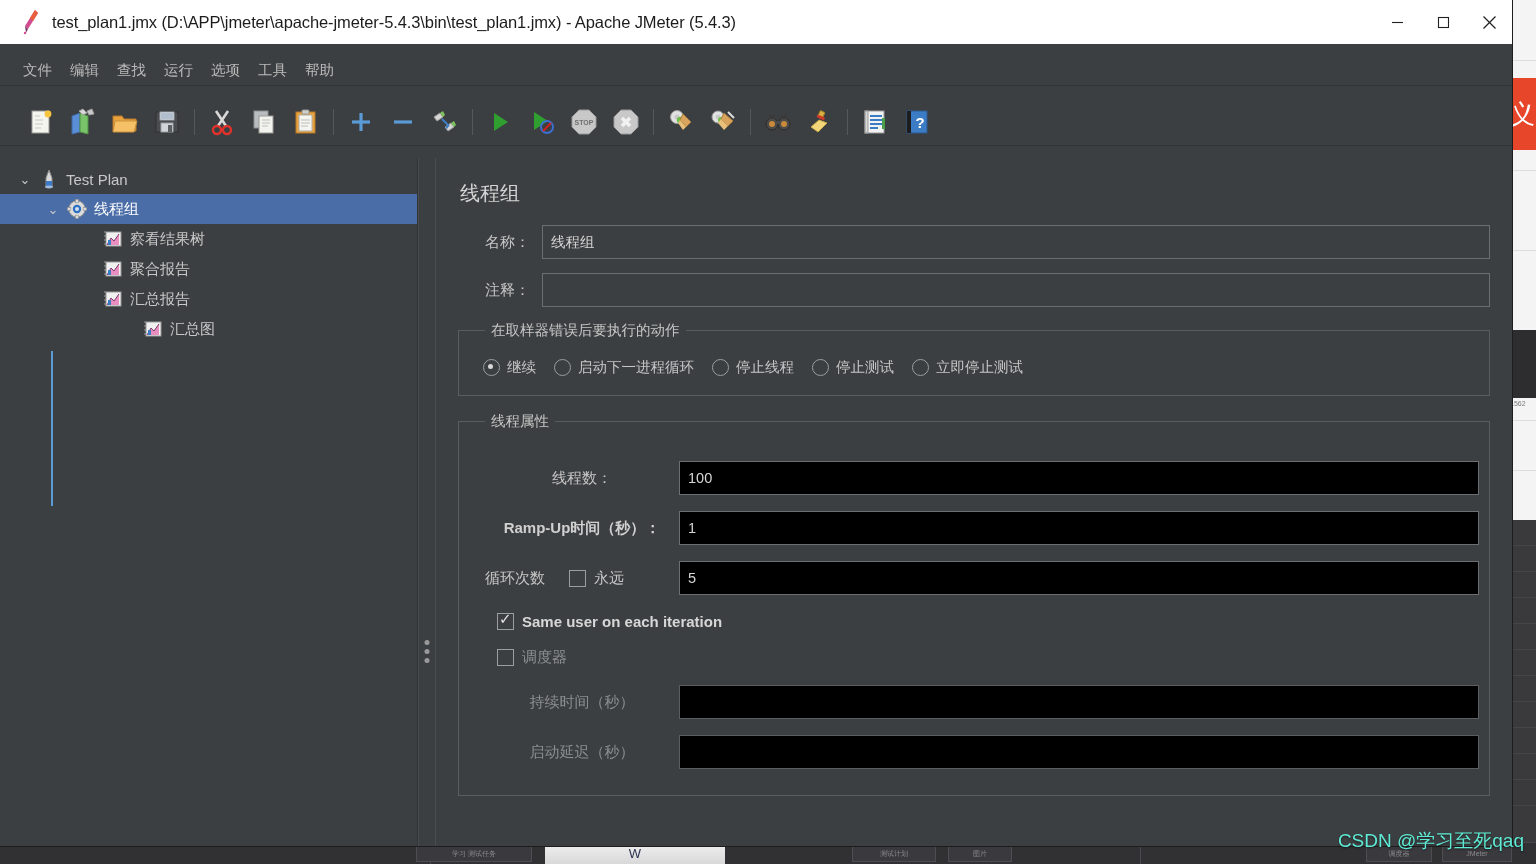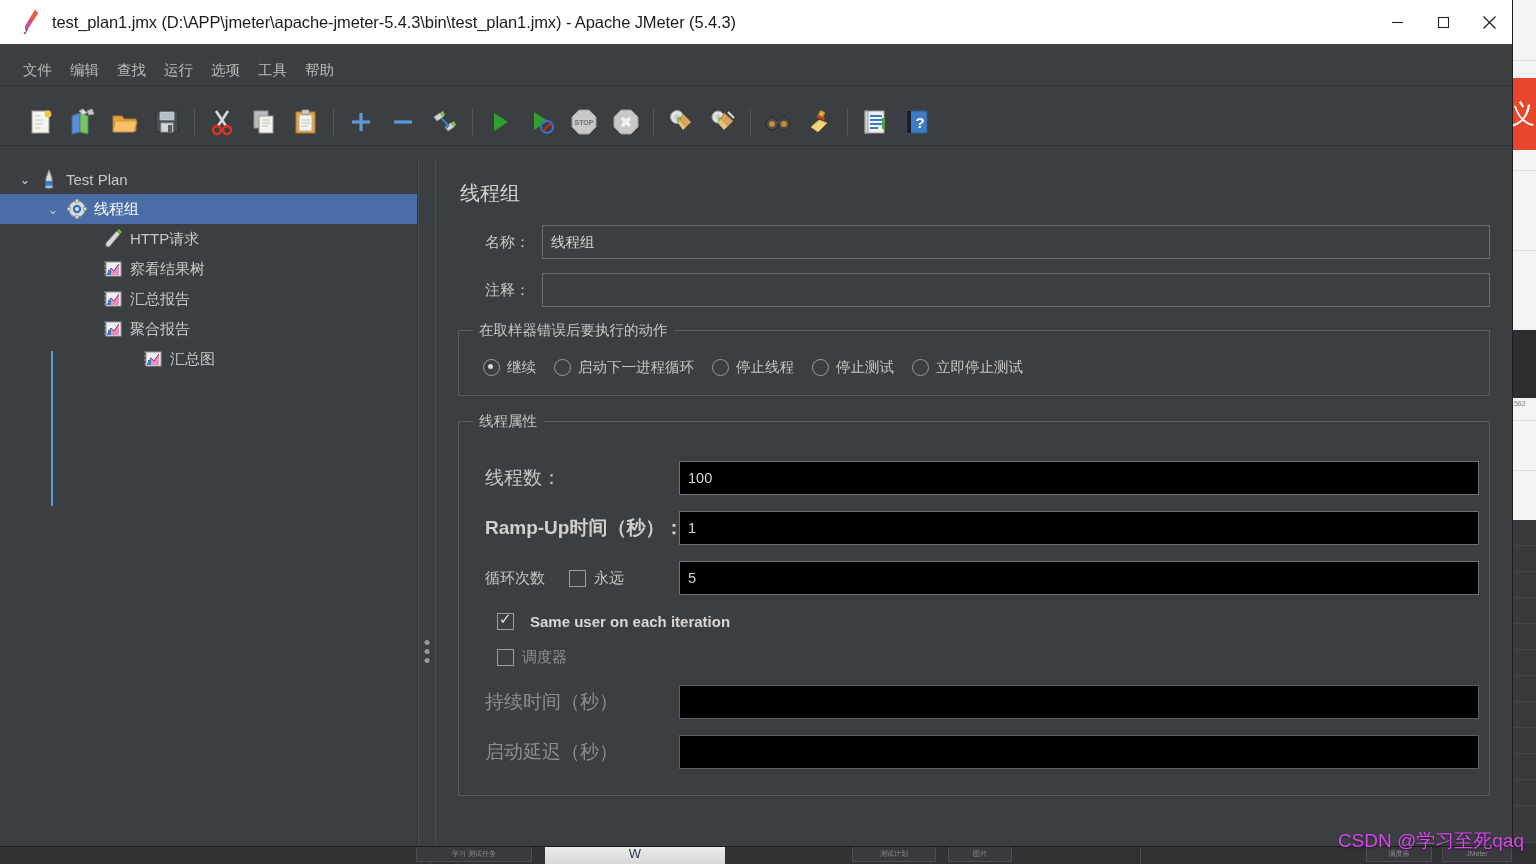--- a/index.html
+++ b/index.html
@@ -540,17 +540,6 @@
         <div class="tree-label">线程组</div>
       </div>
 
-      <div class="tree-row" style="padding-left:78px">
-        <div class="twisty"></div>
-        <div class="tree-icon">
-          <svg width="22" height="22" viewBox="0 0 22 22">
-            <path d="M4 18 L7 19 L18 6 L15 3 L4 15 Z" fill="#d8d8d8" stroke="#8f8f8f"></path>
-            <path d="M15 3 L18 6 L20 4 L17 1 Z" fill="#6fc04a" stroke="#4a8a32"></path>
-            <path d="M3 19 L6 20 L3 21 Z" fill="#555"></path>
-          </svg>
-        </div>
-        <div class="tree-label">HTTP请求</div>
-      </div>
 
       <div class="tree-row" style="padding-left:78px">
         <div class="twisty"></div>

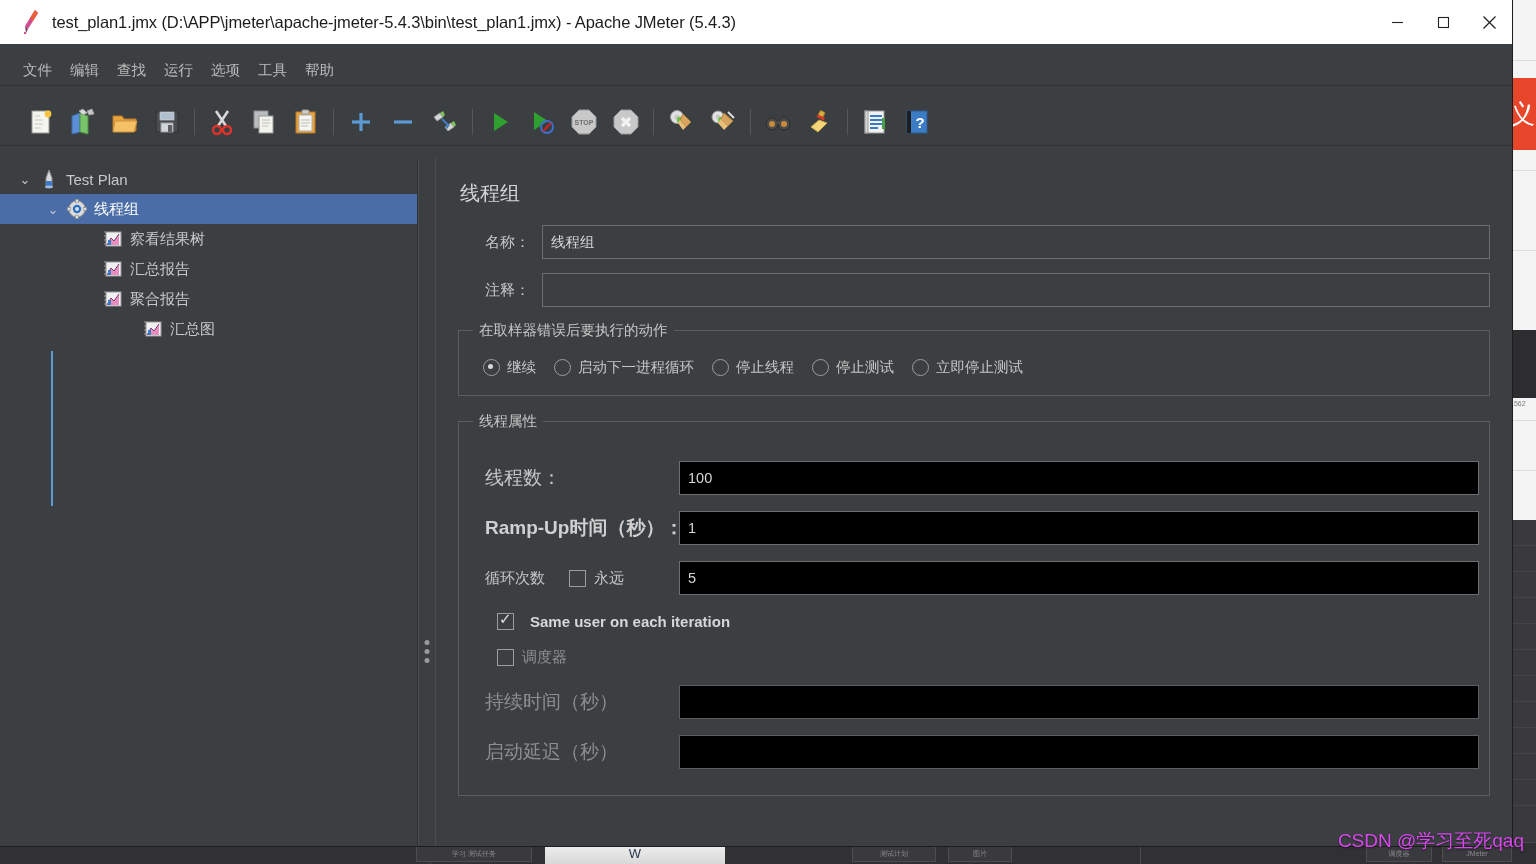--- a/index.html
+++ b/index.html
@@ -566,7 +566,7 @@
             <line x1="2" y1="1" x2="2" y2="17" stroke="#9a9a9a" stroke-dasharray="2 2"></line>
           </svg>
         </div>
-        <div class="tree-label">汇总报告</div>
+        <div class="tree-label">聚合报告</div>
       </div>
 
       <div class="tree-row" style="padding-left:78px">
@@ -580,7 +580,7 @@
             <line x1="2" y1="1" x2="2" y2="17" stroke="#9a9a9a" stroke-dasharray="2 2"></line>
           </svg>
         </div>
-        <div class="tree-label">聚合报告</div>
+        <div class="tree-label">汇总报告</div>
       </div>
 
       <div class="tree-row" style="padding-left:118px">

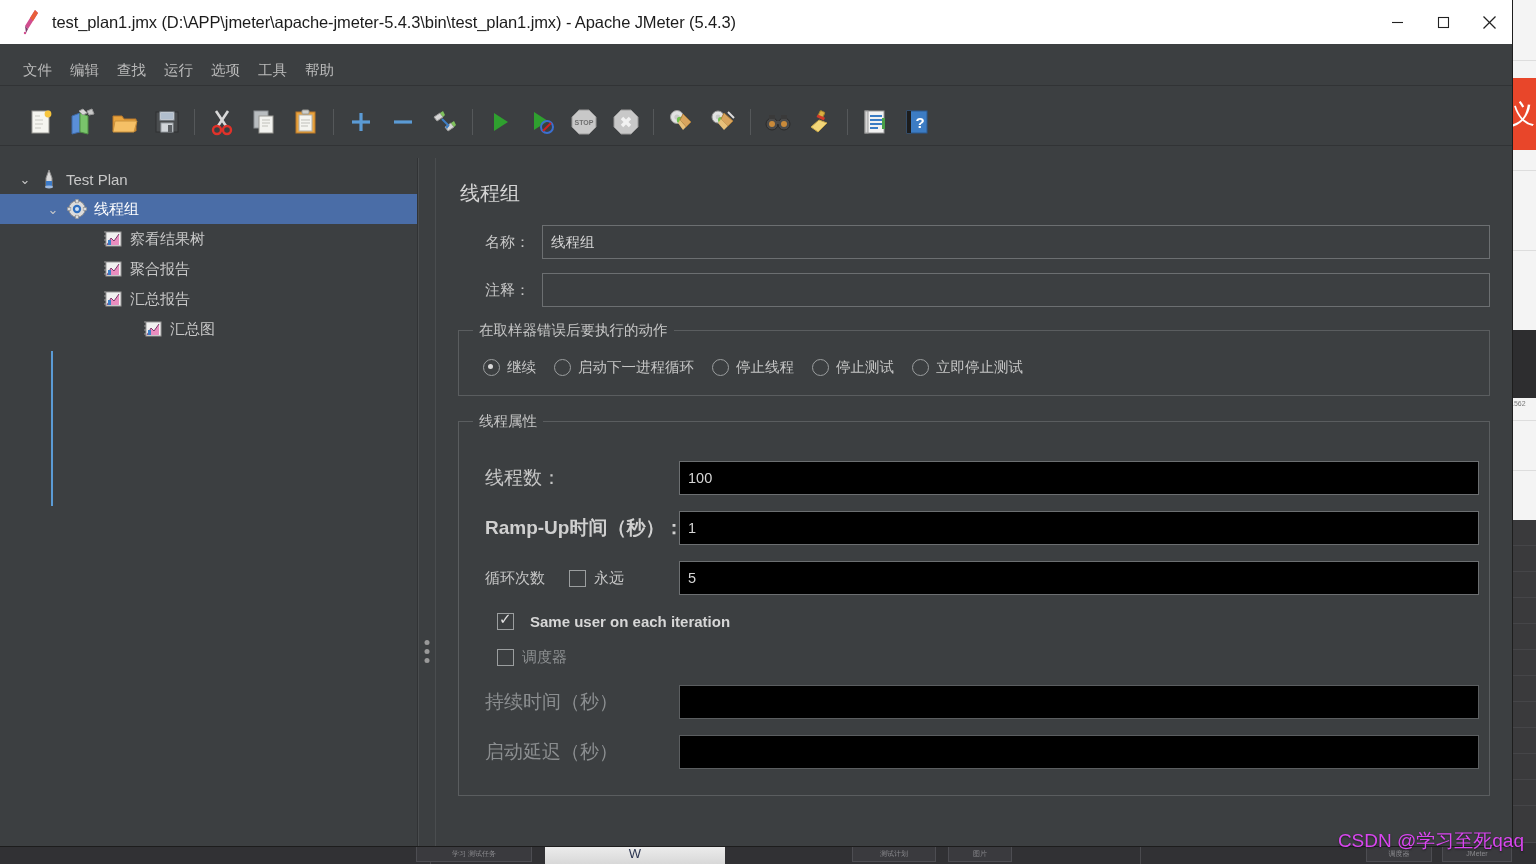--- a/index.html
+++ b/index.html
@@ -172,7 +172,7 @@
     border: 1px solid #5a5d5f; border-radius: 0; margin-top: 10px;
     padding: 14px 10px 12px 10px;
   }
-  legend { font-size: 14.5px; color: #c6c6c6; padding: 0 6px; margin-left: 4px; }
+  legend { font-size: 14.5px; color: #c6c6c6; padding: 0 6px; margin-left: 16px; }
 
   .radio-row { display: flex; align-items: center; padding: 4px 0 6px 14px; text-align: center; }
   .radio-item { display: flex; align-items: center; margin-right: 18px; }

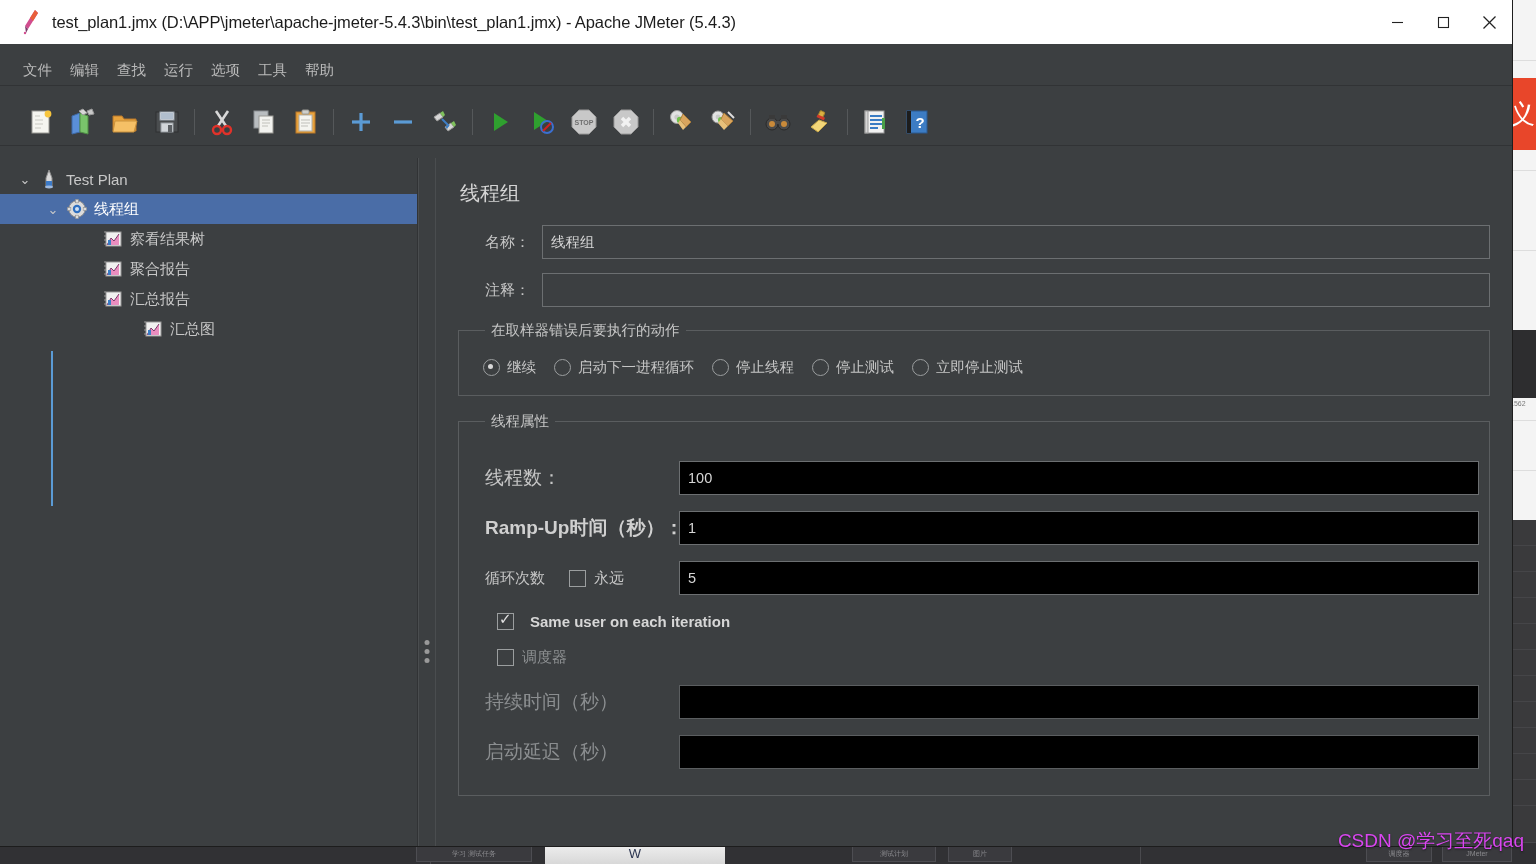--- a/index.html
+++ b/index.html
@@ -188,8 +188,8 @@
 
   .prop-row { display: flex; align-items: center; margin: 16px 0 14px 0; }
   .prop-label {
-    font-size: 19px; color: #c6c6c6; width: 210px;
-    padding-left: 16px; white-space: nowrap;
+    font-size: 15px; color: #c6c6c6; width: 210px;
+    padding-left: 16px; white-space: nowrap; text-align: center;
   }
   .prop-label.bold { font-weight: bold; color: #d0d0d0; }
   .prop-input {

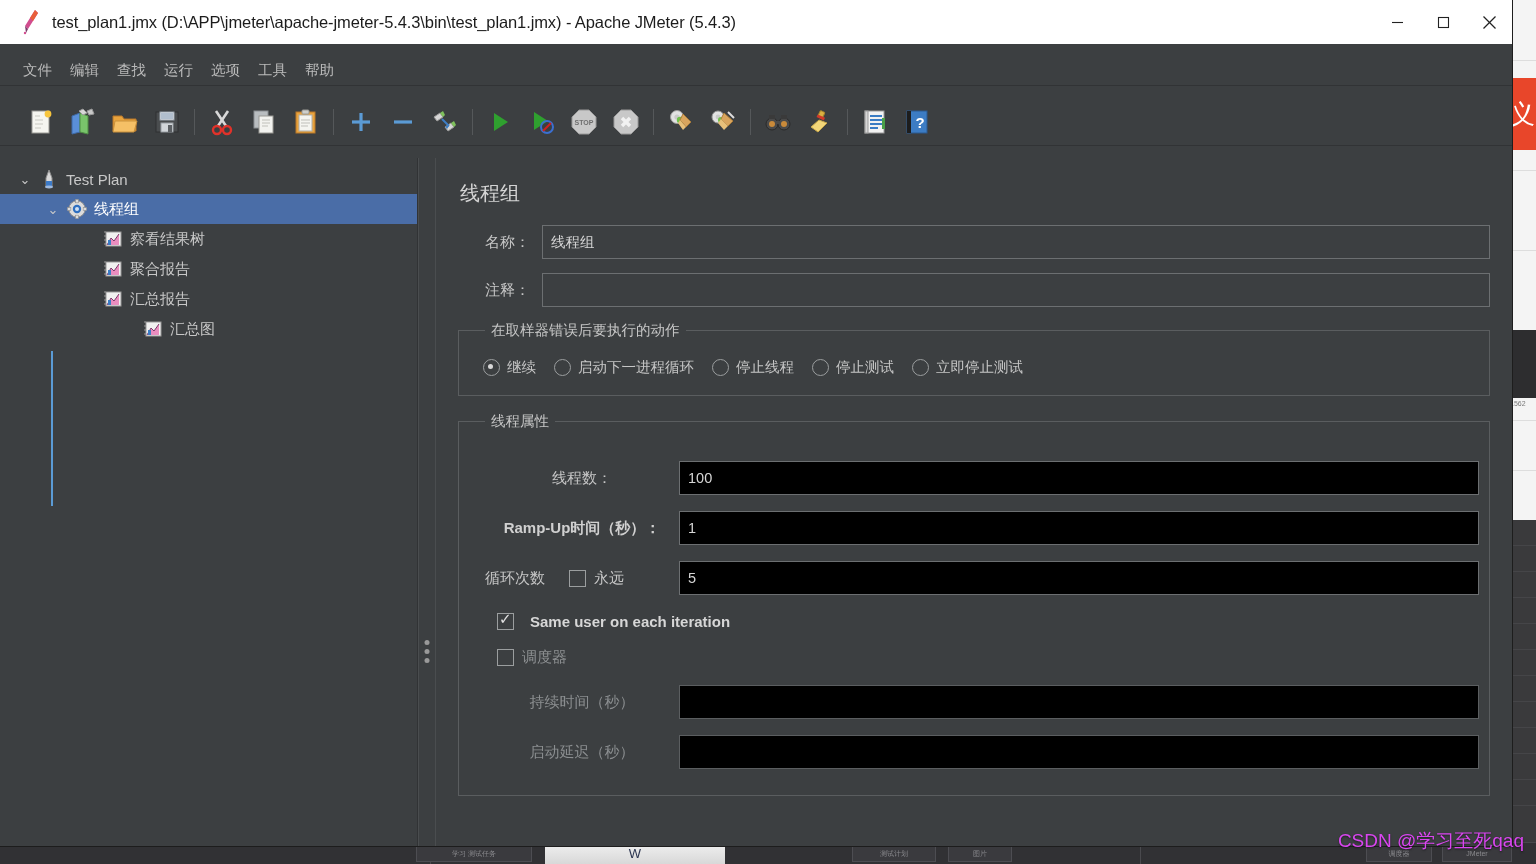--- a/index.html
+++ b/index.html
@@ -210,7 +210,7 @@
   }
   .chk-row { display: flex; align-items: center; padding-left: 28px; margin: 18px 0; }
   .chk-label { font-size: 15px; color: #d7d7d7; white-space: nowrap; }
-  .chk-label.bold { font-weight: bold; margin-left: 8px; }
+  .chk-label.bold { font-weight: bold; }
   .chk-label.dim { color: #8d9092; }
 
   .dim-row .prop-label { color: #8b8e90; }

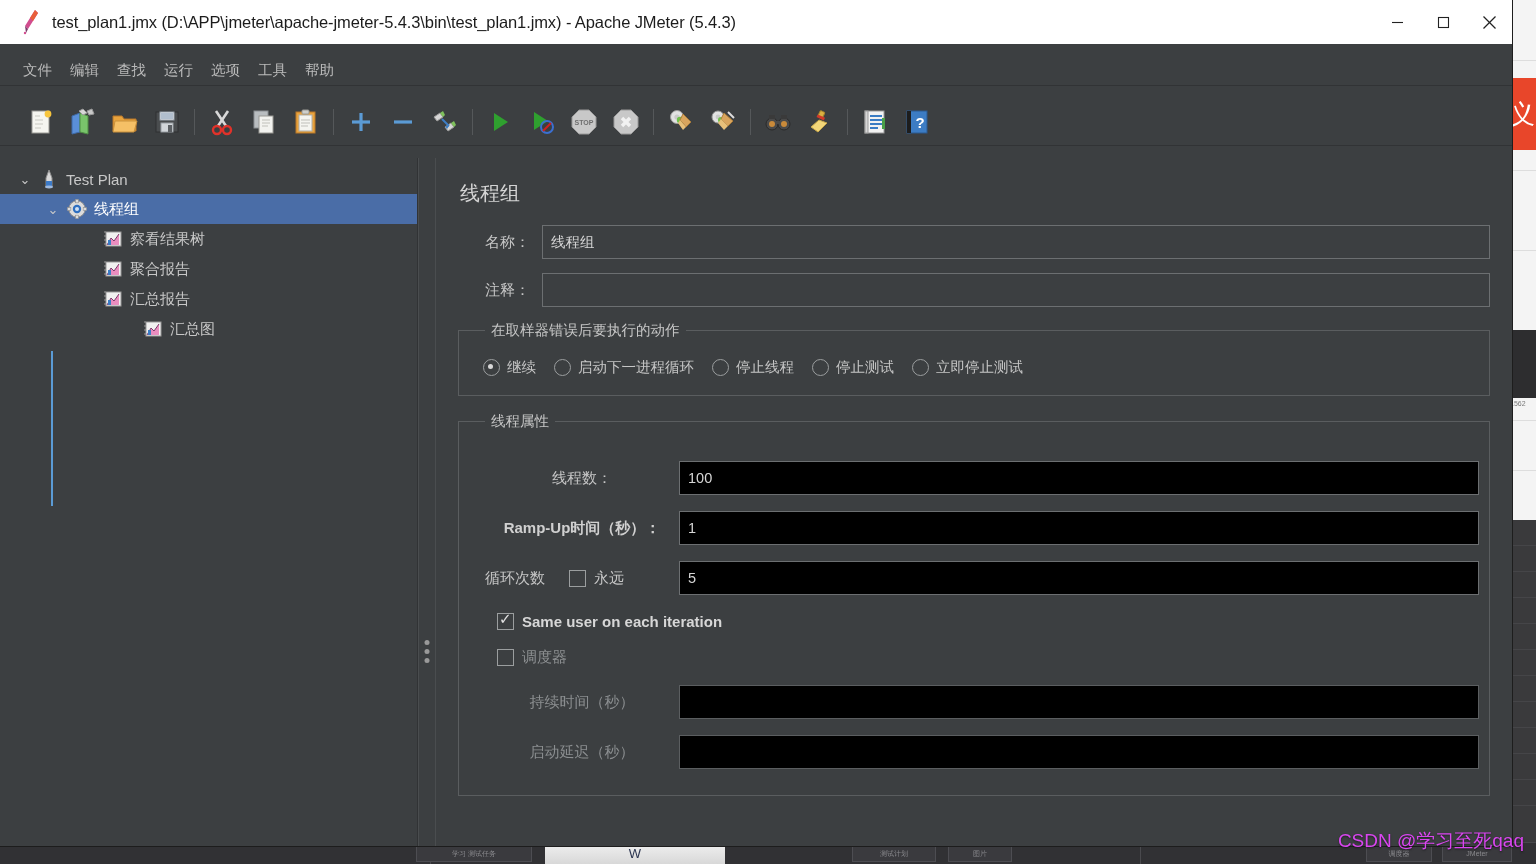--- a/index.html
+++ b/index.html
@@ -218,7 +218,7 @@
 
   .watermark {
     position: absolute; right: 12px; bottom: 10px;
-    font-size: 19px; color: #d946ef; white-space: nowrap;
+    font-size: 19px; color: #5eead4; white-space: nowrap;
     text-shadow: 0 1px 2px rgba(0,0,0,.5); z-index: 50; margin-left: 48px;
   }
 </style>

